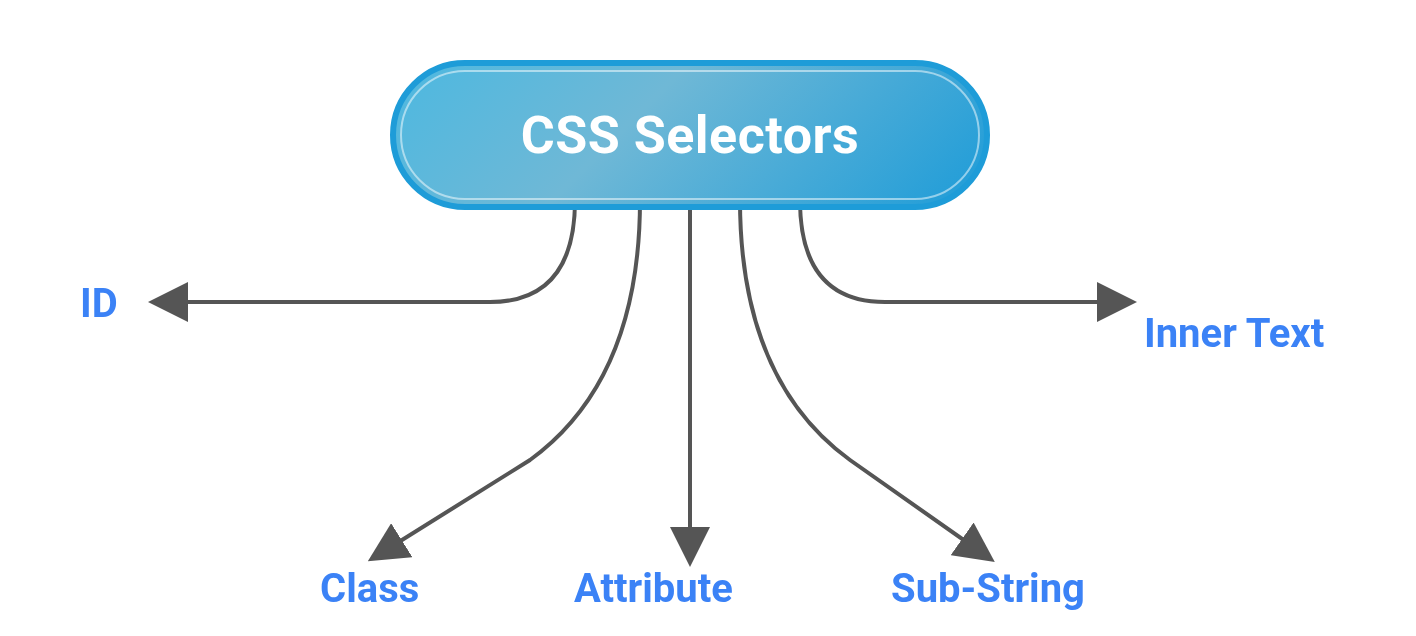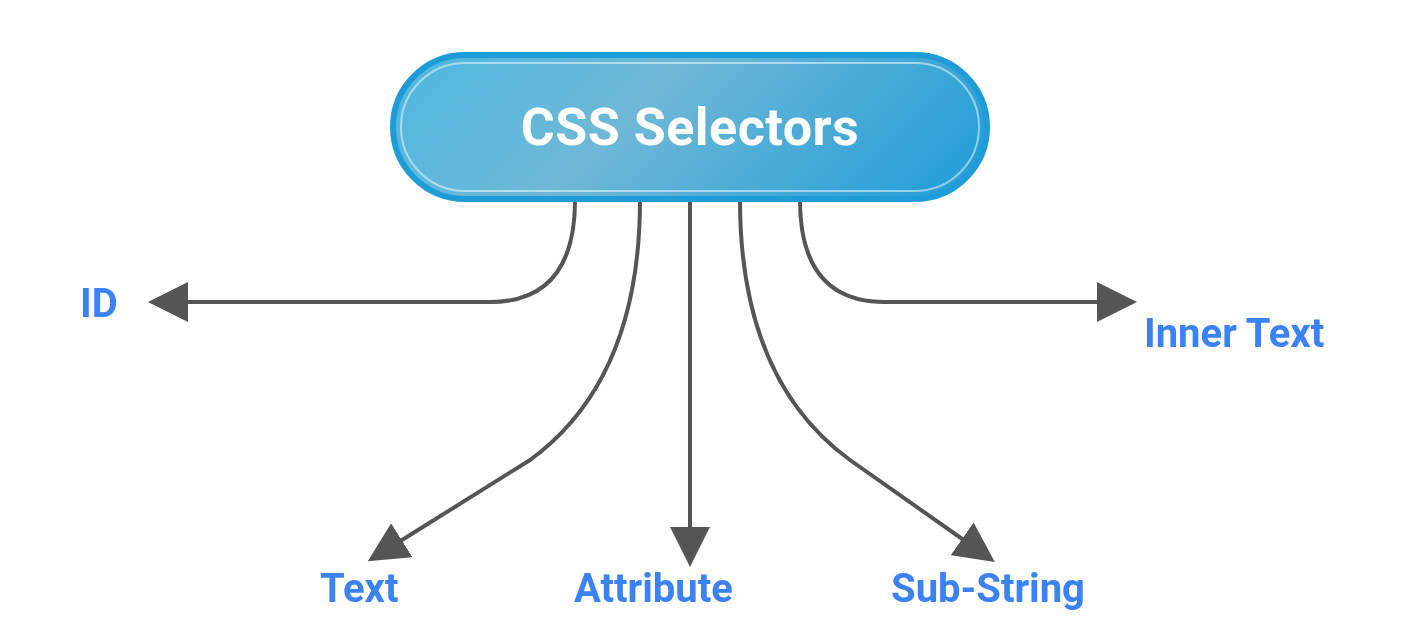--- a/index.html
+++ b/index.html
@@ -22,7 +22,7 @@
     .main-pill {
       position: absolute;
       left: 390px;
-      top: 52px;
+      top: 60px;
       width: 600px;
       height: 150px;
       border-radius: 75px;

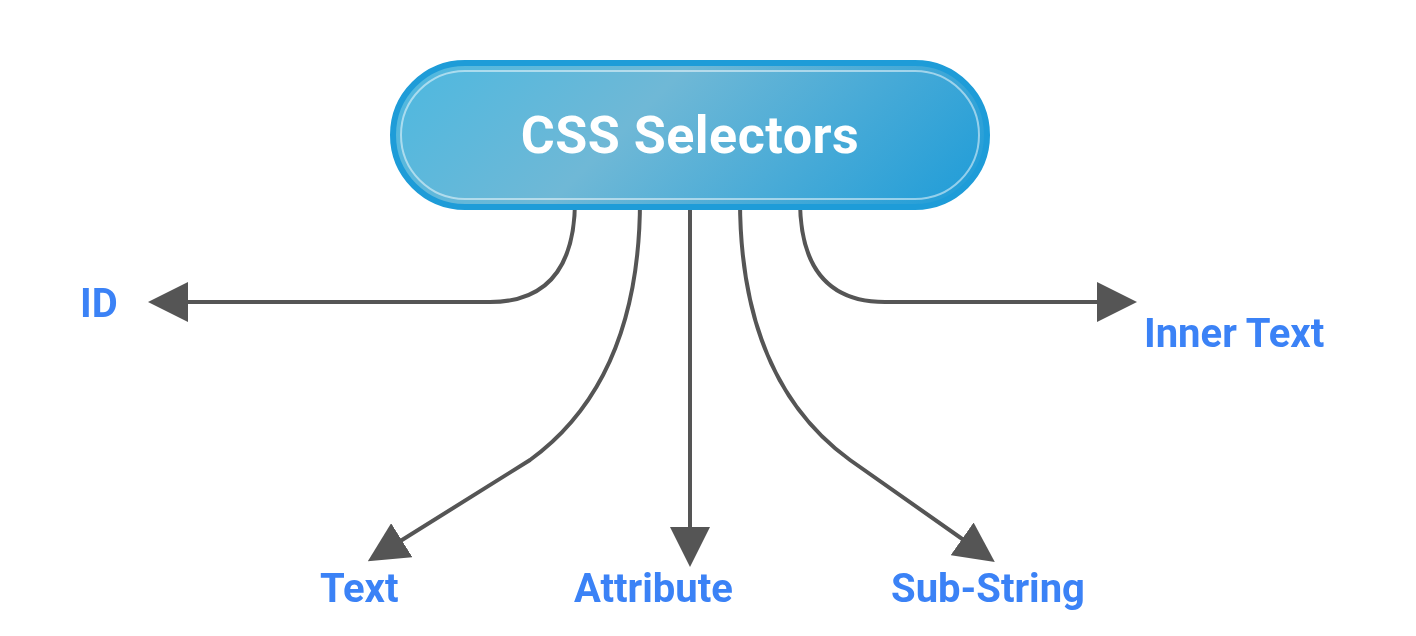--- a/index.html
+++ b/index.html
@@ -115,7 +115,7 @@
 
   <div class="label label-id">ID</div>
   <div class="label label-innertext">Inner Text</div>
-  <div class="label label-class">Text</div>
+  <div class="label label-class">Class</div>
   <div class="label label-attribute">Attribute</div>
   <div class="label label-substring">Sub-String</div>
 

